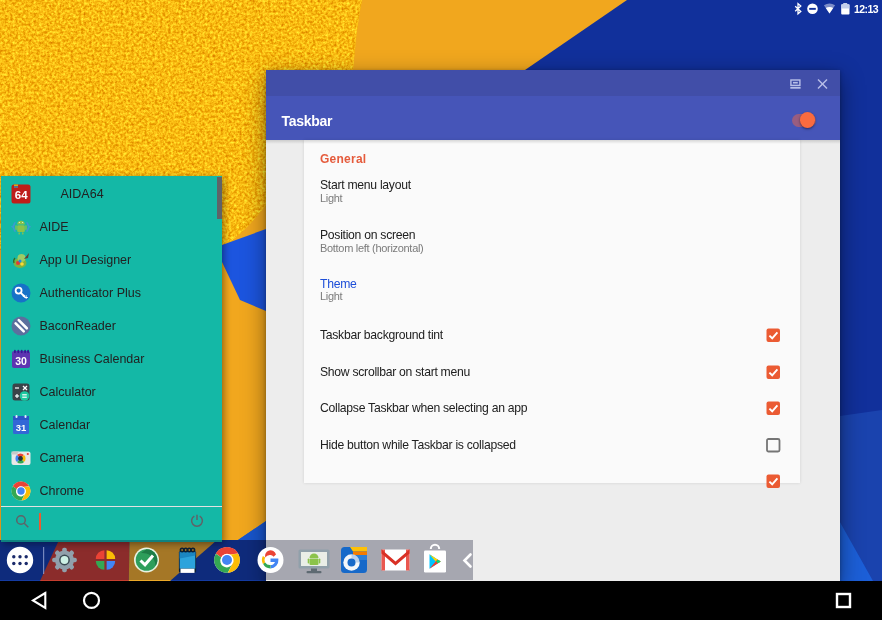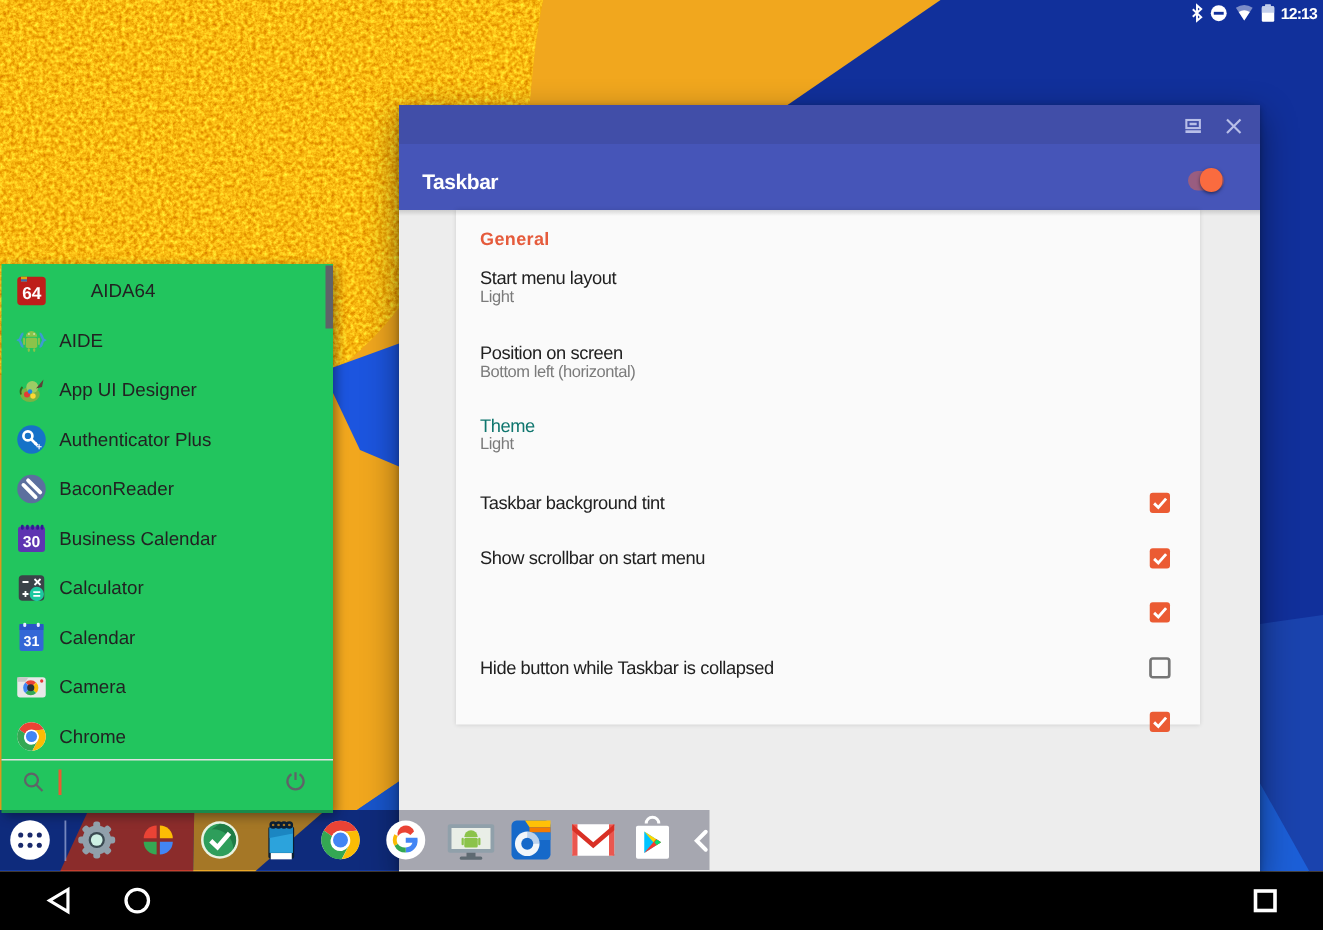--- a/index.html
+++ b/index.html
@@ -124,7 +124,7 @@
       </svg>
 </div>
 
-<div class="abs" style="left:1px;top:175.5px;width:221px;height:366px;background:#22c55e;box-shadow:2px 2px 7px rgba(0,0,0,0.4);">
+<div class="abs" style="left:1px;top:175.5px;width:221px;height:366px;background:#14b8a6;box-shadow:2px 2px 7px rgba(0,0,0,0.4);">
 
   <div class="abs" style="right:0.5px;top:1px;width:4.5px;height:42px;background:#5f6368;"></div>
 

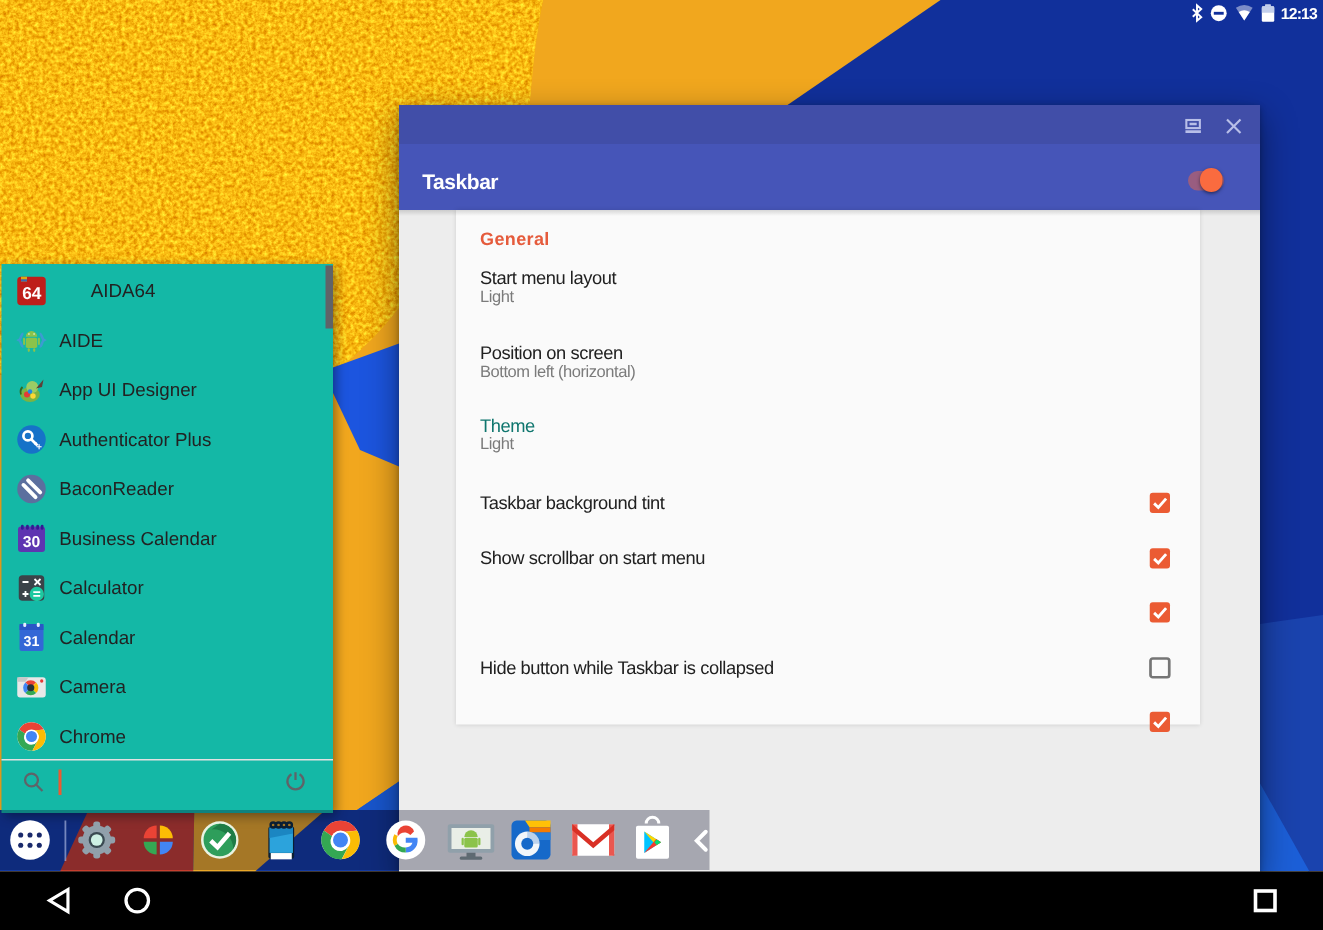--- a/index.html
+++ b/index.html
@@ -96,7 +96,7 @@
   <div class="abs" style="left:54px;top:158px;color:#212121;font-size:12.2px;letter-spacing:-0.28px;">Position on screen</div>
   <div class="abs" style="left:54px;top:171.5px;color:#7b7b7b;font-size:11px;letter-spacing:-0.3px;">Bottom left (horizontal)</div>
 
-  <div class="abs" style="left:54px;top:207px;color:#0f766e;font-size:12.2px;letter-spacing:-0.28px;">Theme</div>
+  <div class="abs" style="left:54px;top:207px;color:#1d4ed8;font-size:12.2px;letter-spacing:-0.28px;">Theme</div>
   <div class="abs" style="left:54px;top:220px;color:#7b7b7b;font-size:11px;letter-spacing:-0.3px;">Light</div>
 
   <div class="abs" style="left:54px;top:258px;color:#212121;font-size:12.2px;letter-spacing:-0.28px;">Taskbar background tint</div>

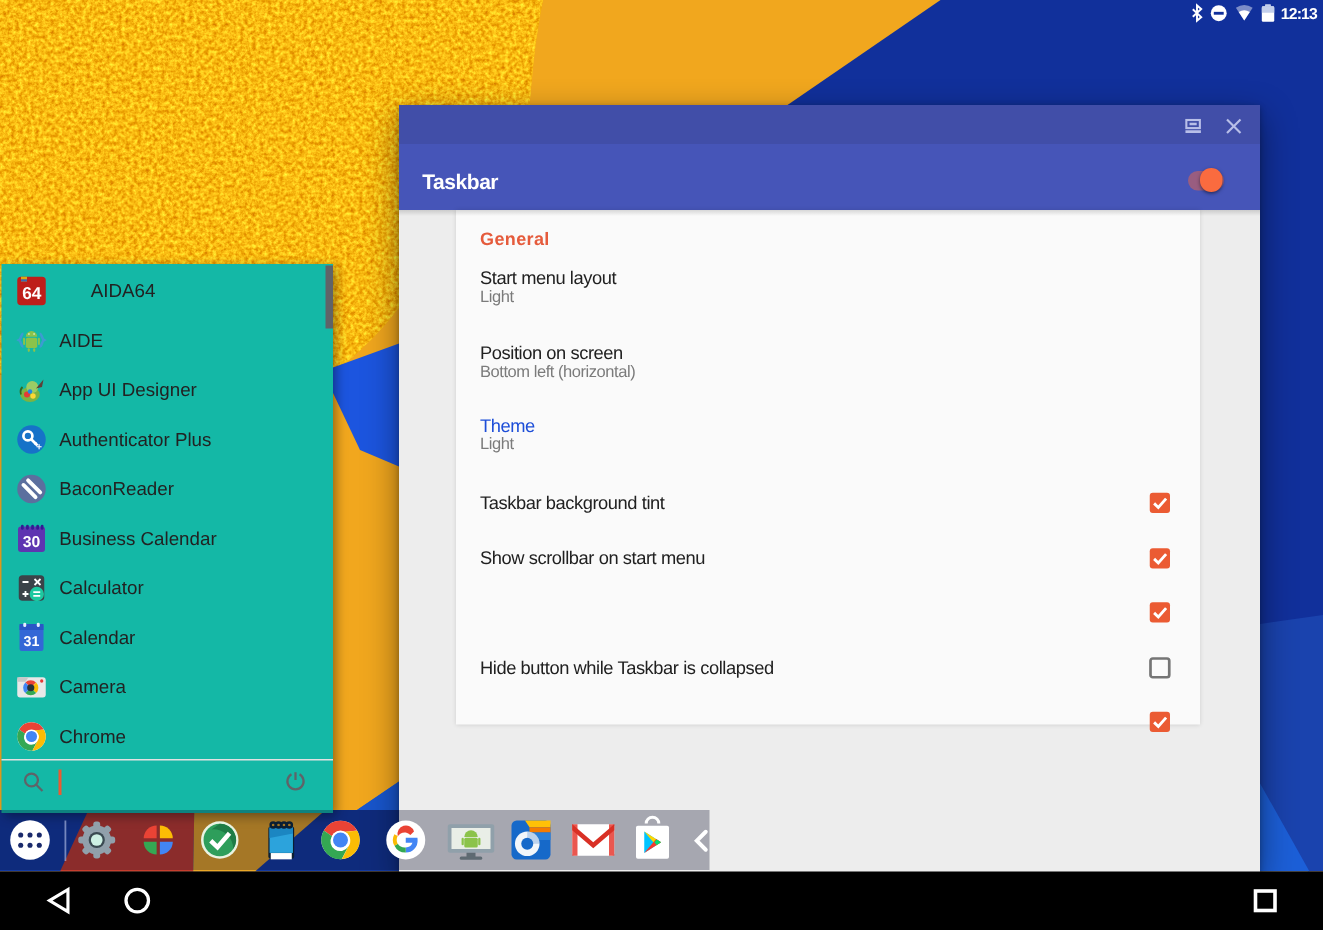--- a/index.html
+++ b/index.html
@@ -101,6 +101,7 @@
 
   <div class="abs" style="left:54px;top:258px;color:#212121;font-size:12.2px;letter-spacing:-0.28px;">Taskbar background tint</div>
   <div class="abs" style="left:54px;top:294.5px;color:#212121;font-size:12.2px;letter-spacing:-0.28px;">Show scrollbar on start menu</div>
+  <div class="abs" style="left:54px;top:331px;color:#212121;font-size:12.2px;letter-spacing:-0.28px;">Collapse Taskbar when selecting an app</div>
   <div class="abs" style="left:54px;top:367.5px;color:#212121;font-size:12.2px;letter-spacing:-0.28px;">Hide button while Taskbar is collapsed</div>
 
   <svg class="abs" style="left:500px;top:258px" width="15" height="15" viewBox="0 0 15 15">

